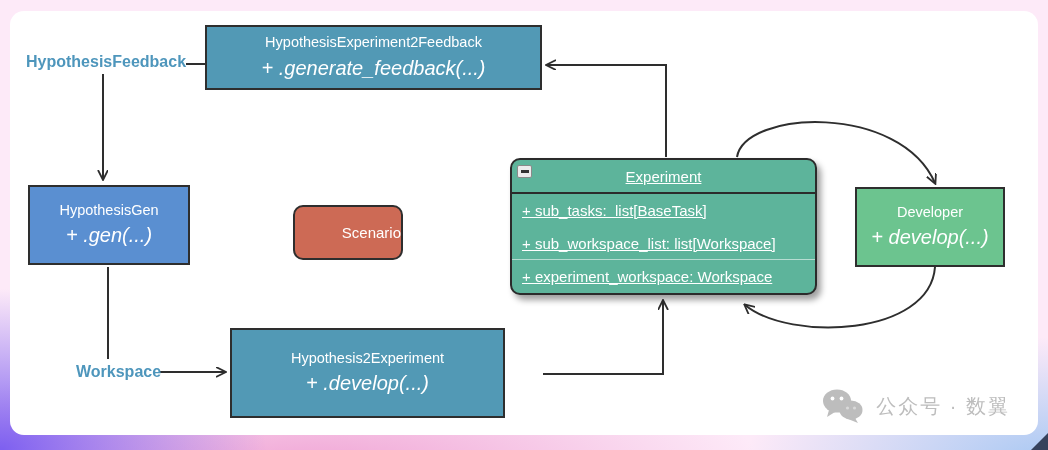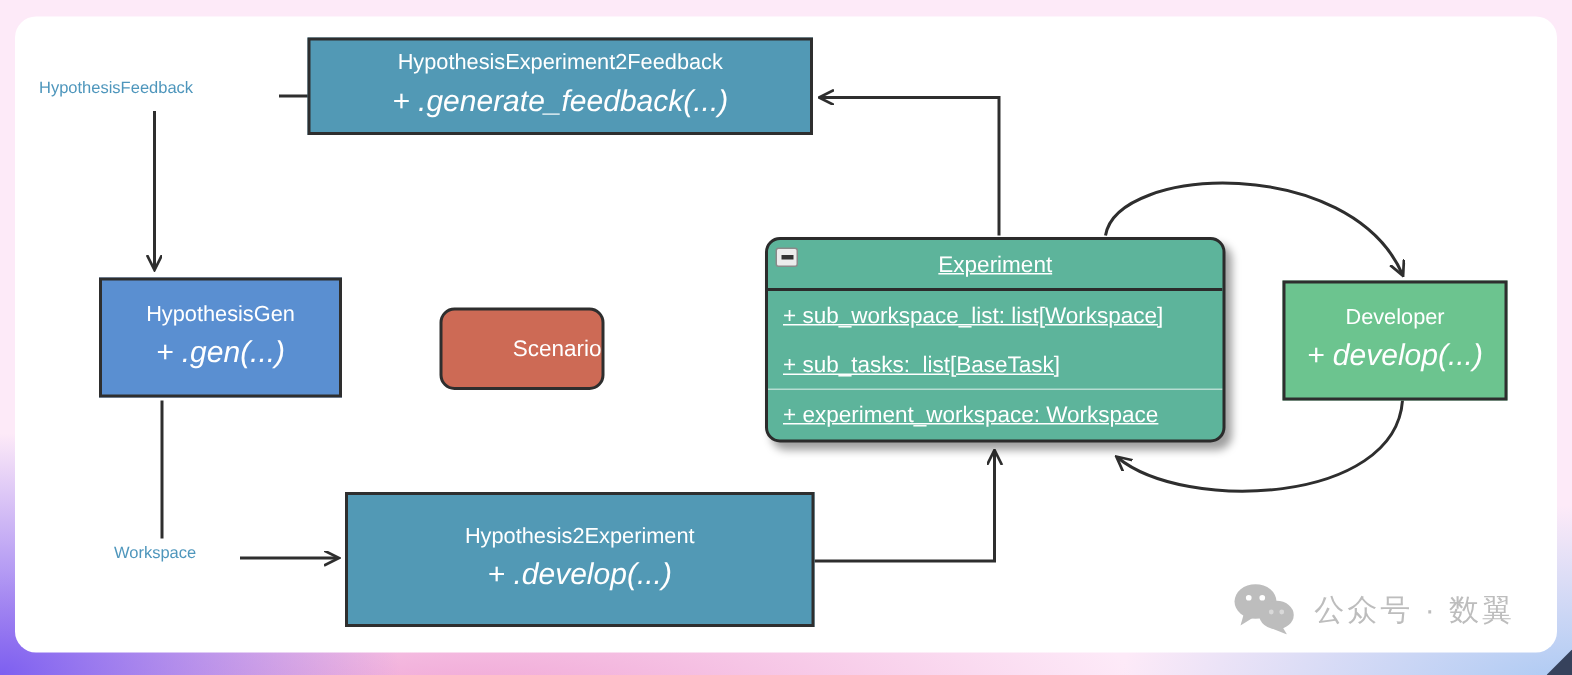--- a/index.html
+++ b/index.html
@@ -28,7 +28,7 @@
   .salmon{background:var(--salmon,#cd6a55);border-radius:10px;font-size:15px;}
   .green-dev{background:var(--devgreen,#6cc48f);text-align:right;}
   .flowlabel{
-    position:absolute;color:var(--labelblue,#4e96bc);font-weight:normal;font-size:11px;white-space:nowrap;
+    position:absolute;color:var(--labelblue,#4e96bc);font-weight:bold;font-size:16px;white-space:nowrap;
   }
   
   .uml{

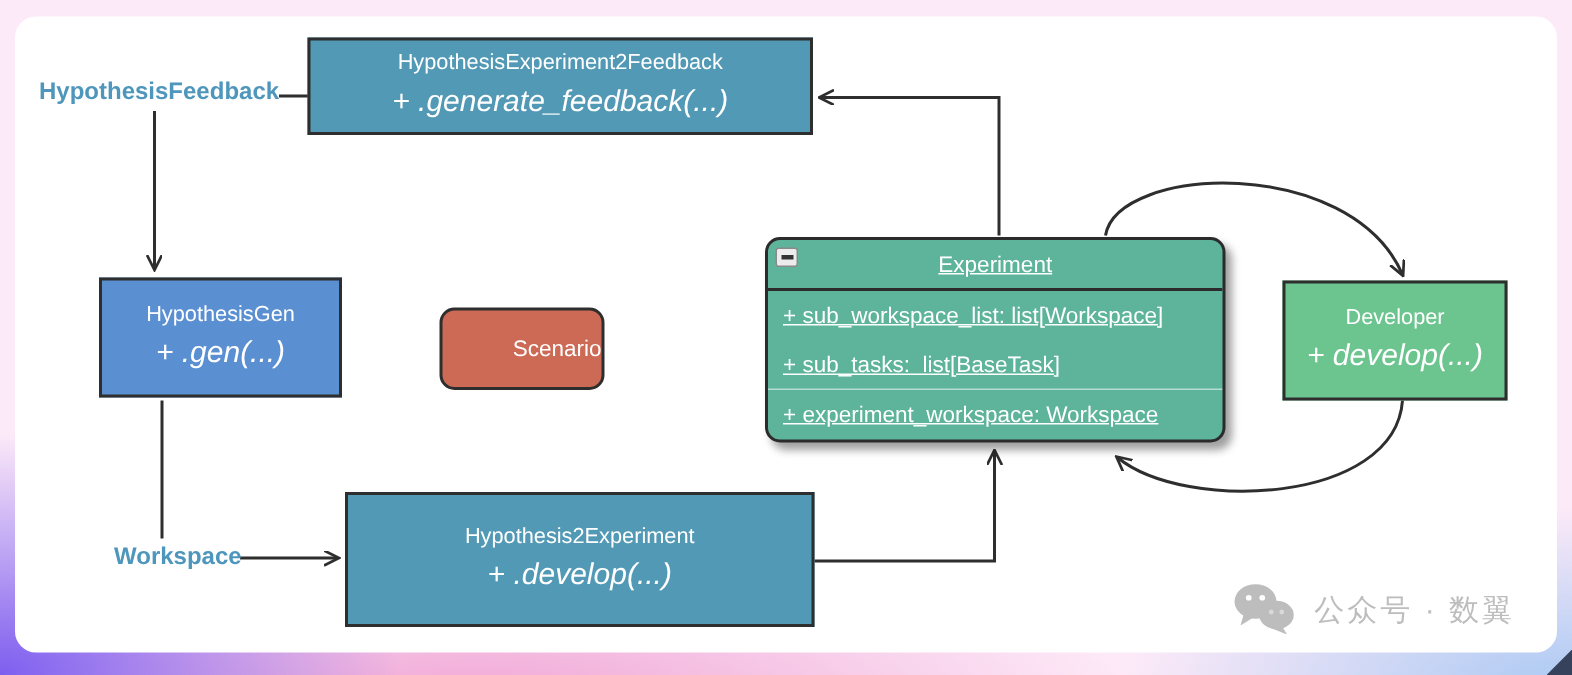--- a/index.html
+++ b/index.html
@@ -24,7 +24,7 @@
   }
   .node .t2{font-size:20px;font-style:italic;}
   .teal{background:var(--teal,#5299b5);}
-  .blue{background:var(--blue,#5a8fd1);margin-left:38px;}
+  .blue{background:var(--blue,#5a8fd1);}
   .salmon{background:var(--salmon,#cd6a55);border-radius:10px;font-size:15px;}
   .green-dev{background:var(--devgreen,#6cc48f);text-align:right;}
   .flowlabel{

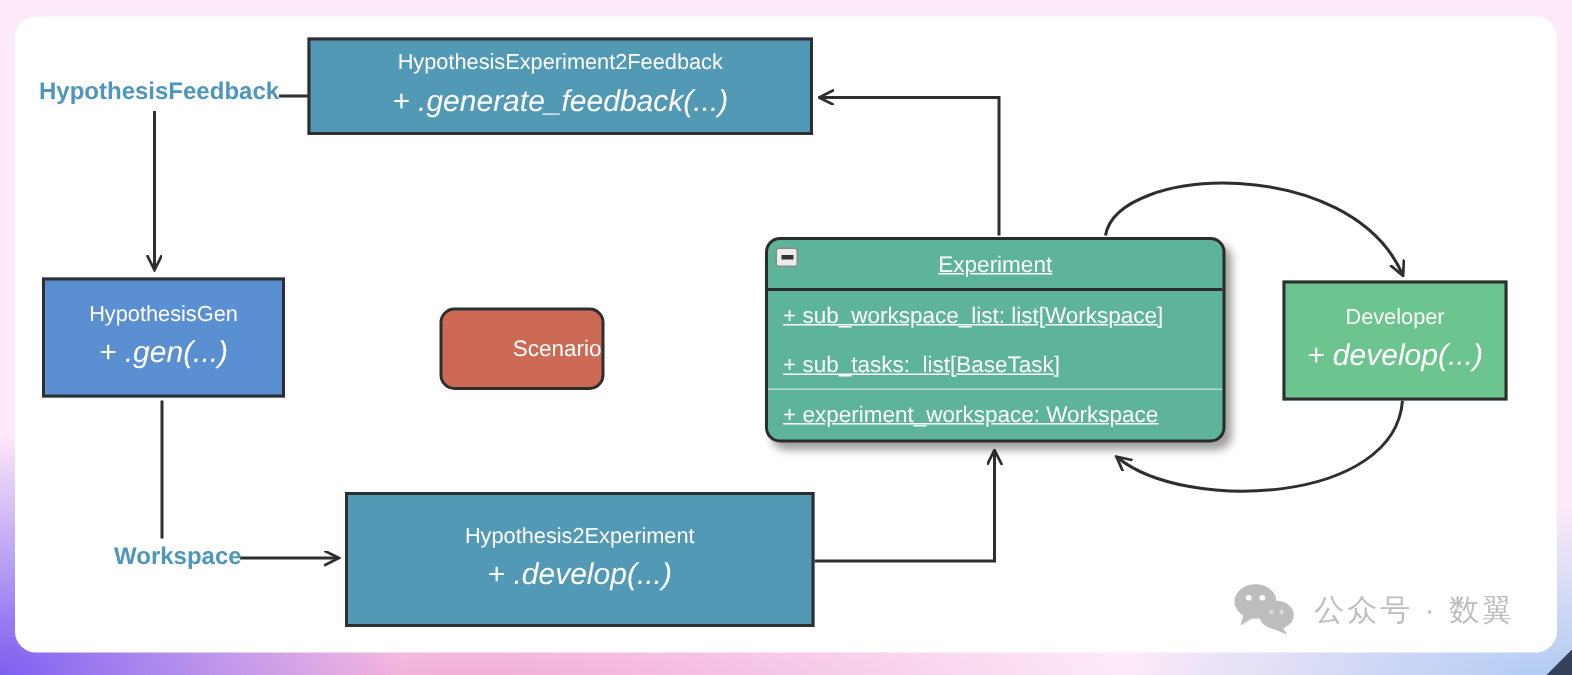--- a/index.html
+++ b/index.html
@@ -126,8 +126,8 @@
         <span class="collapse-btn"></span>
         <span>Experiment</span>
       </div>
+      <div class="uml-row">+ sub_tasks:  list[BaseTask]</div>
       <div class="uml-row">+ sub_workspace_list: list[Workspace]</div>
-      <div class="uml-row">+ sub_tasks:  list[BaseTask]</div>
       <div class="uml-row sep">+ experiment_workspace: Workspace</div>
     </div>
 

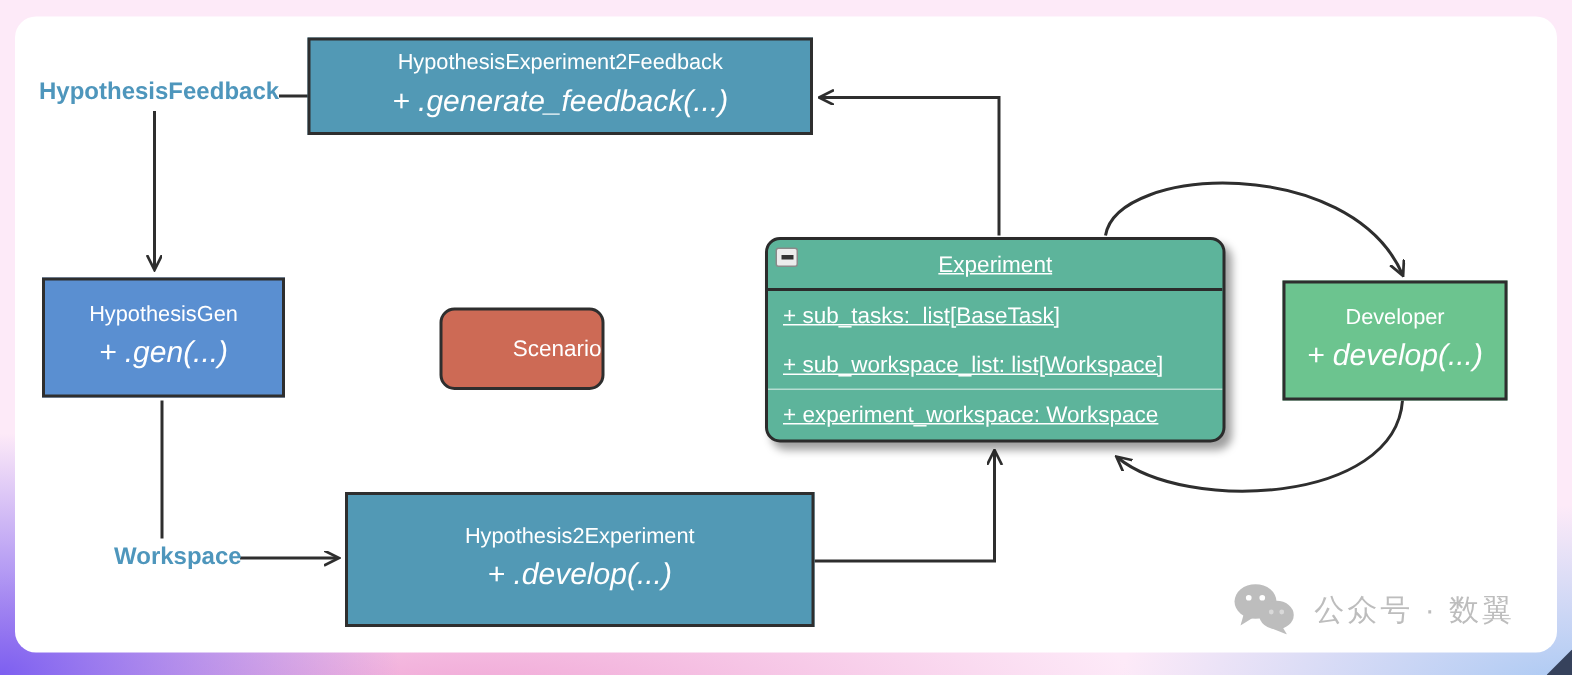--- a/index.html
+++ b/index.html
@@ -111,7 +111,7 @@
       <div class="t1">Scenario</div>
     </div>
 
-    <div class="node teal" style="left:220px;top:317px;width:313px;height:90px;">
+    <div class="node teal" style="left:220px;top:317px;width:275px;height:90px;">
       <div class="t1">Hypothesis2Experiment</div>
       <div class="t2">+ .develop(...)</div>
     </div>

